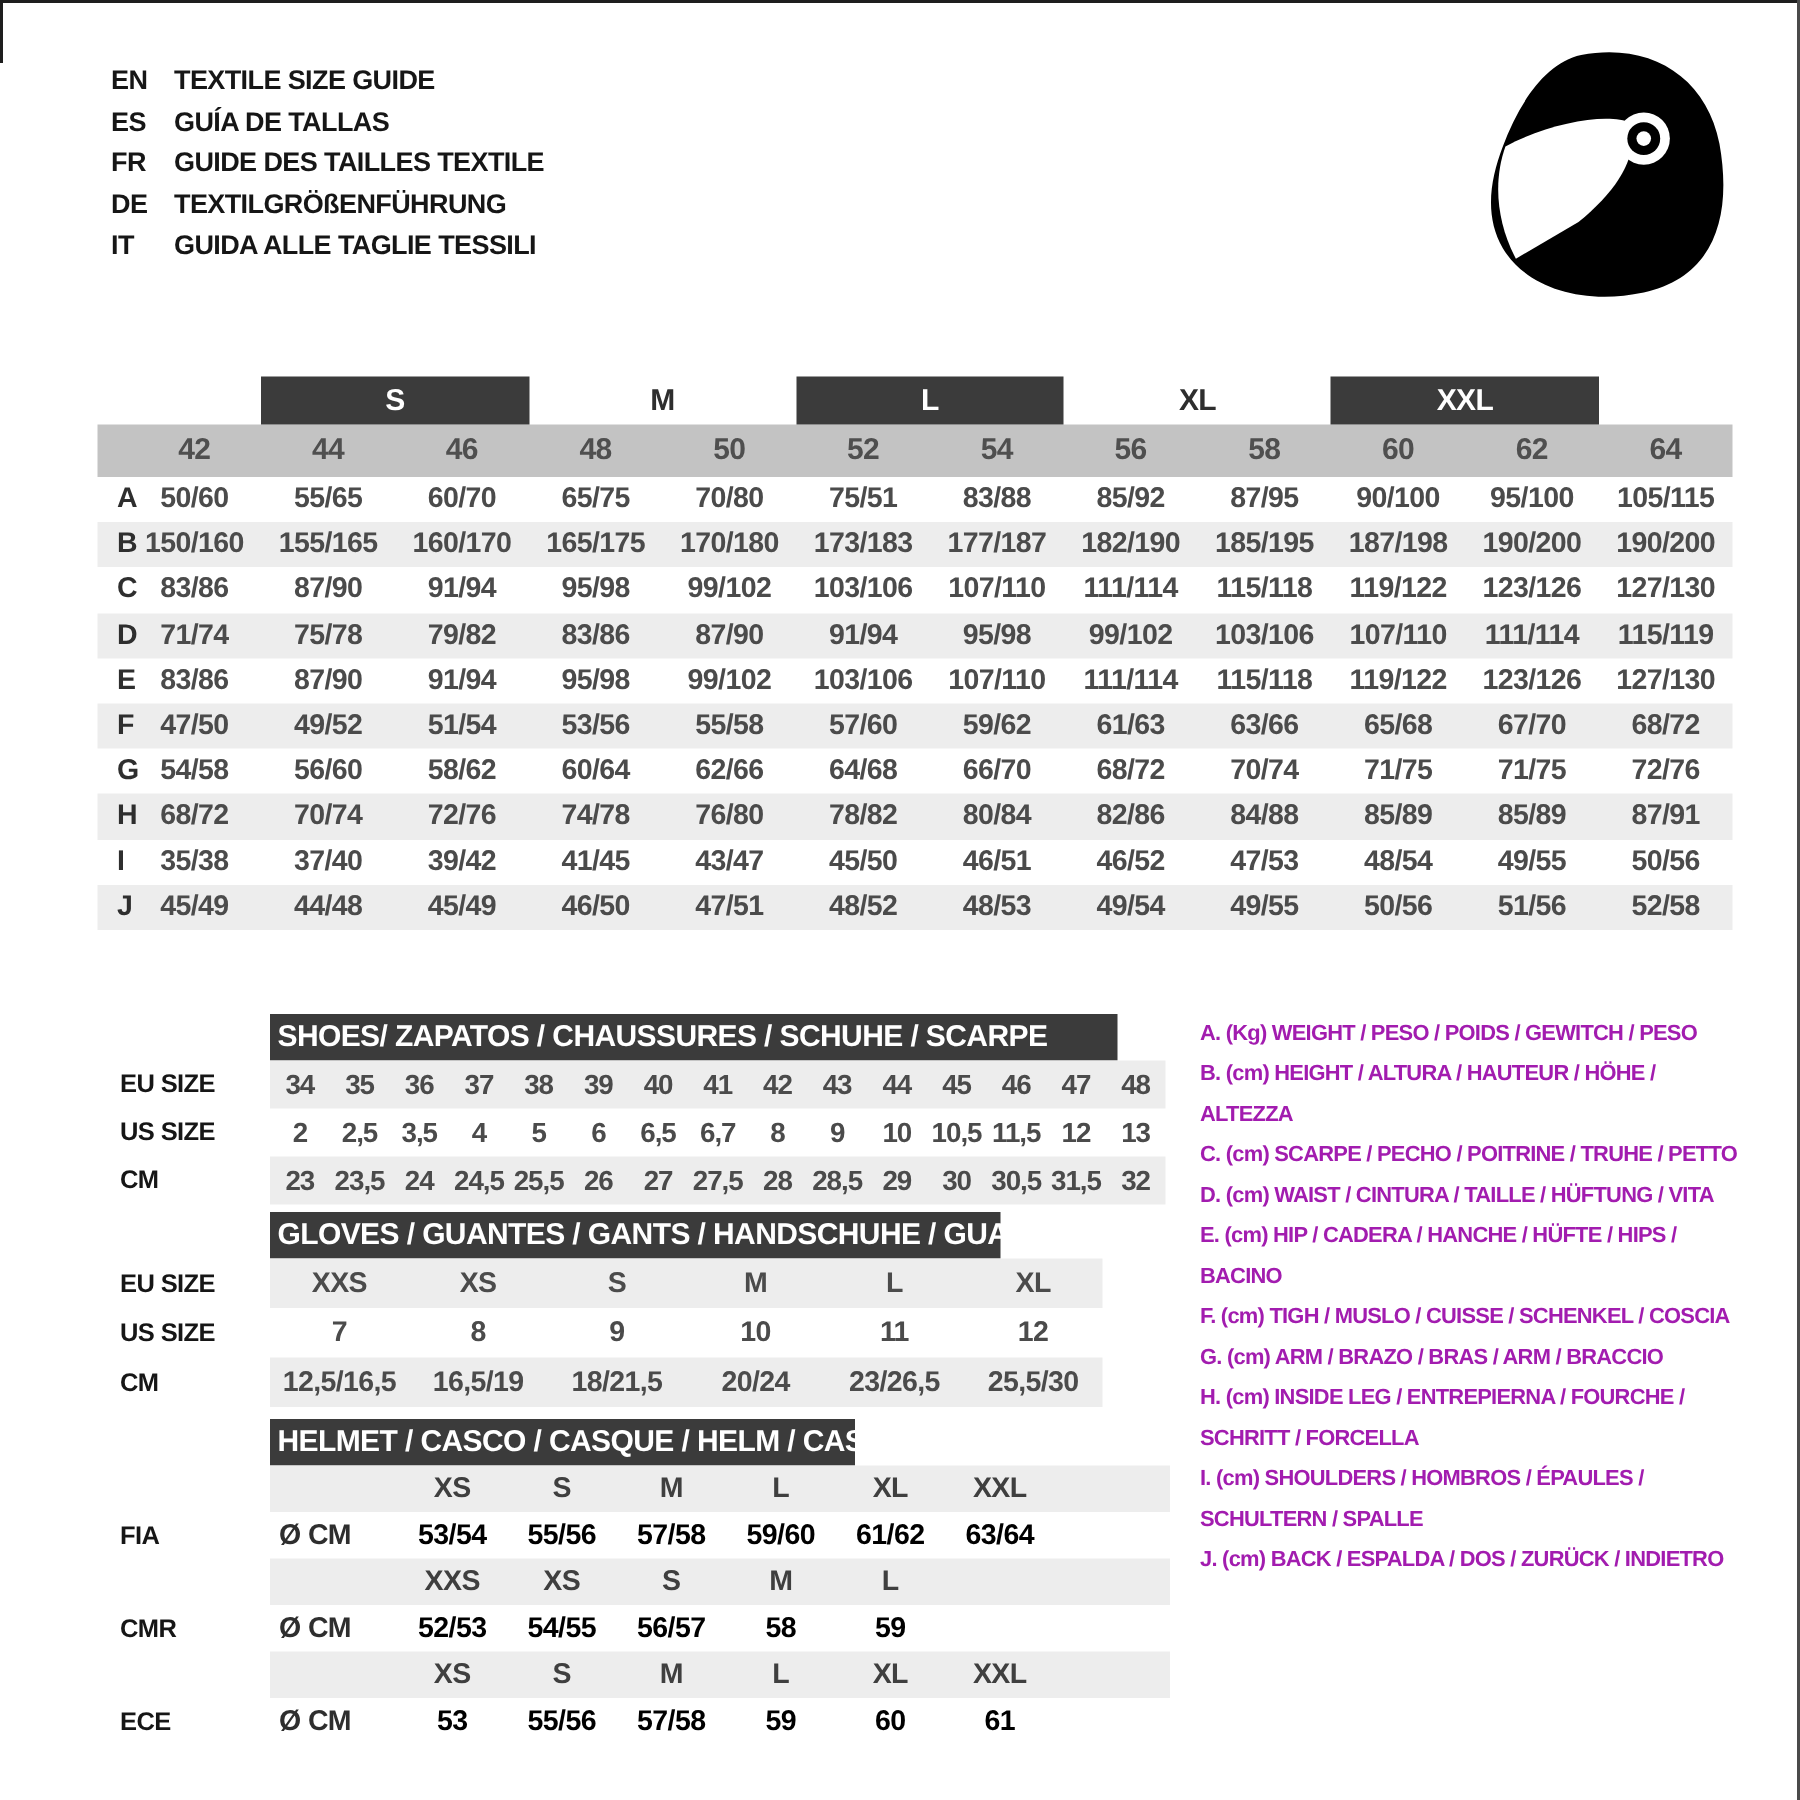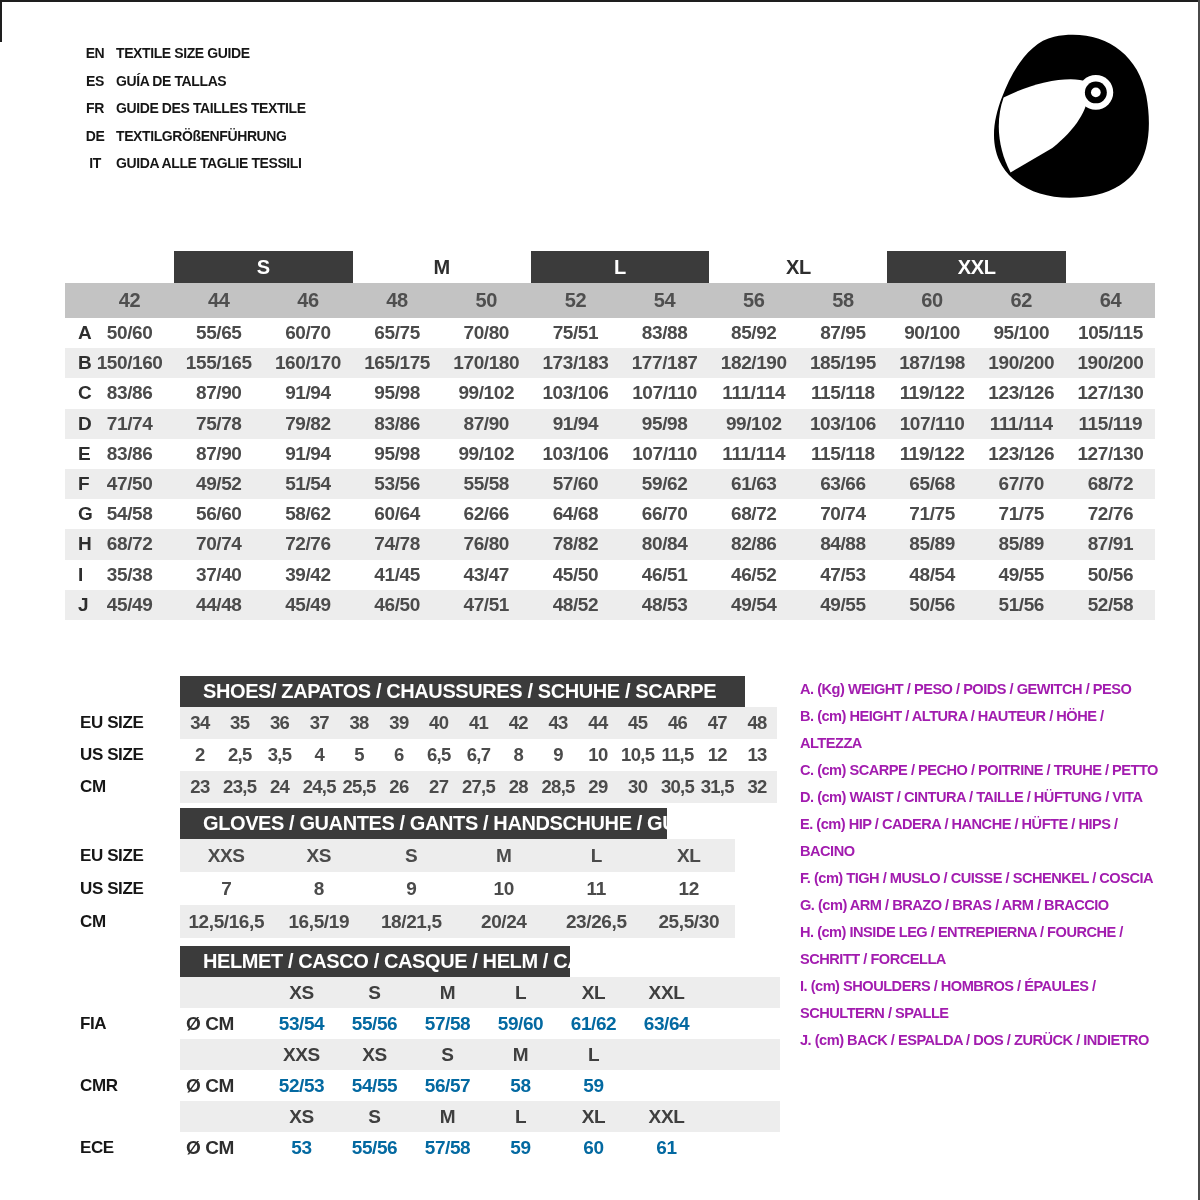--- a/index.html
+++ b/index.html
@@ -17,7 +17,7 @@
   .frame-left   { position:absolute; top:0; left:0; width:2px; height:42px; background:#1e1e1e; }
 
   
-  .languages { position:absolute; left:74px; top:40px; font-size:14px; line-height:27.5px; color:#161616;text-align:center; }
+  .languages { position:absolute; left:74px; top:40px; font-size:18px; line-height:27.5px; color:#161616; }
   .lang-row  { display:flex; }
   .lang-code { width:42px; }
 

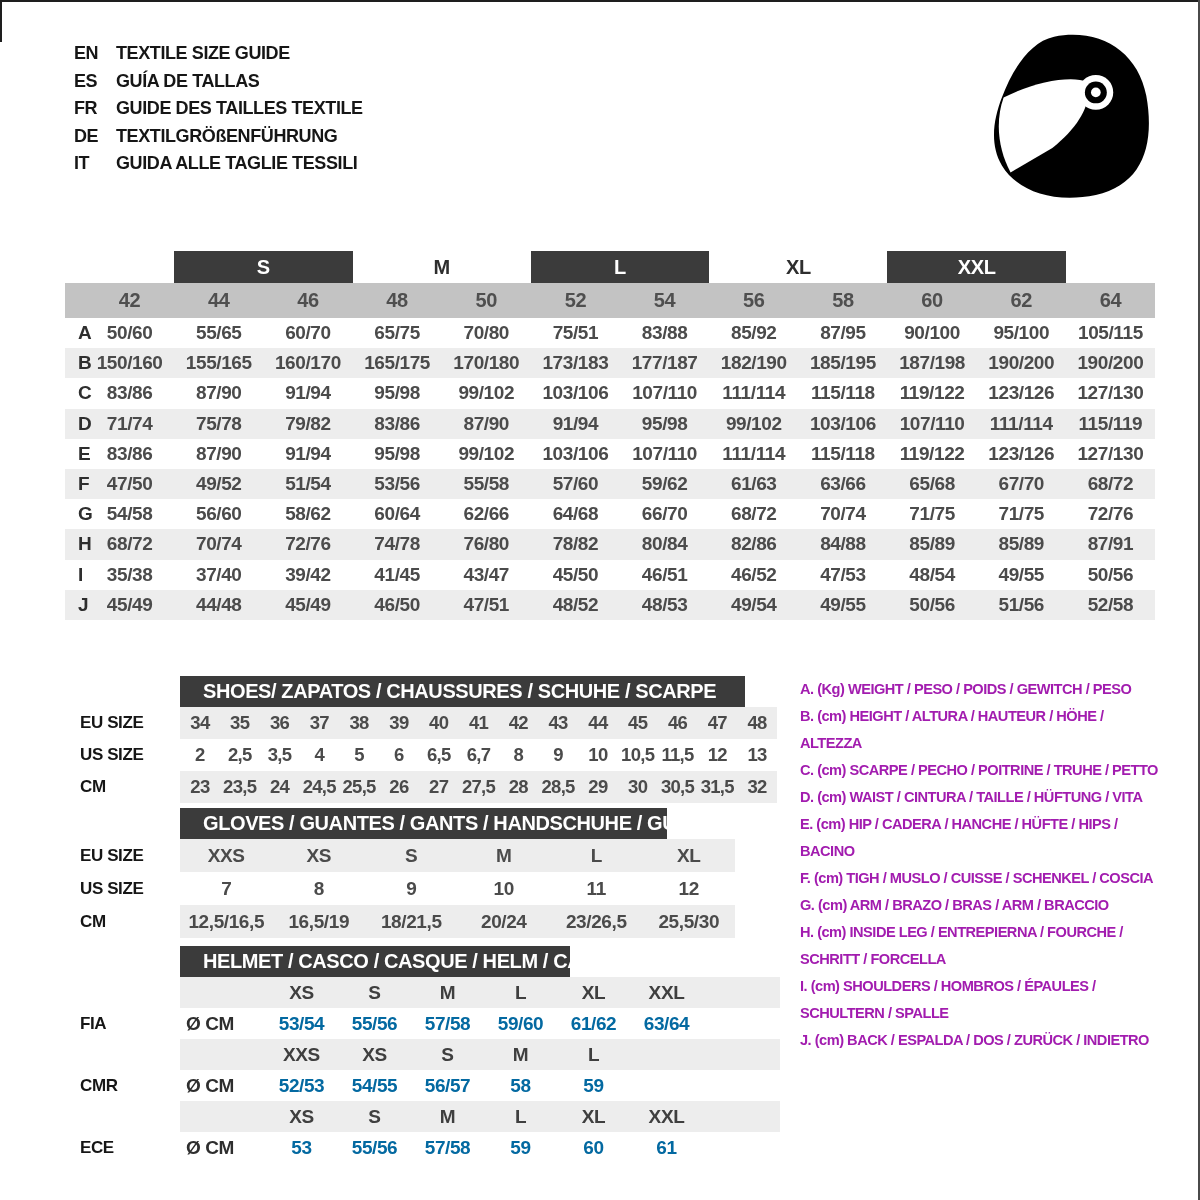--- a/index.html
+++ b/index.html
@@ -43,7 +43,7 @@
   
   .sub { position:absolute; left:65px; }
   .sub-header { margin-left:115px; height:31px; background:#3b3b3b; color:#fff;
-                font-size:20px; line-height:31px; padding-left:23px; white-space:nowrap; }
+                font-size:20px; line-height:31px; padding-left:5px; white-space:nowrap; }
   .srow { display:flex; align-items:center; }
   .row-label { width:115px; padding-left:15px; font-size:17px; color:#161616; }
 

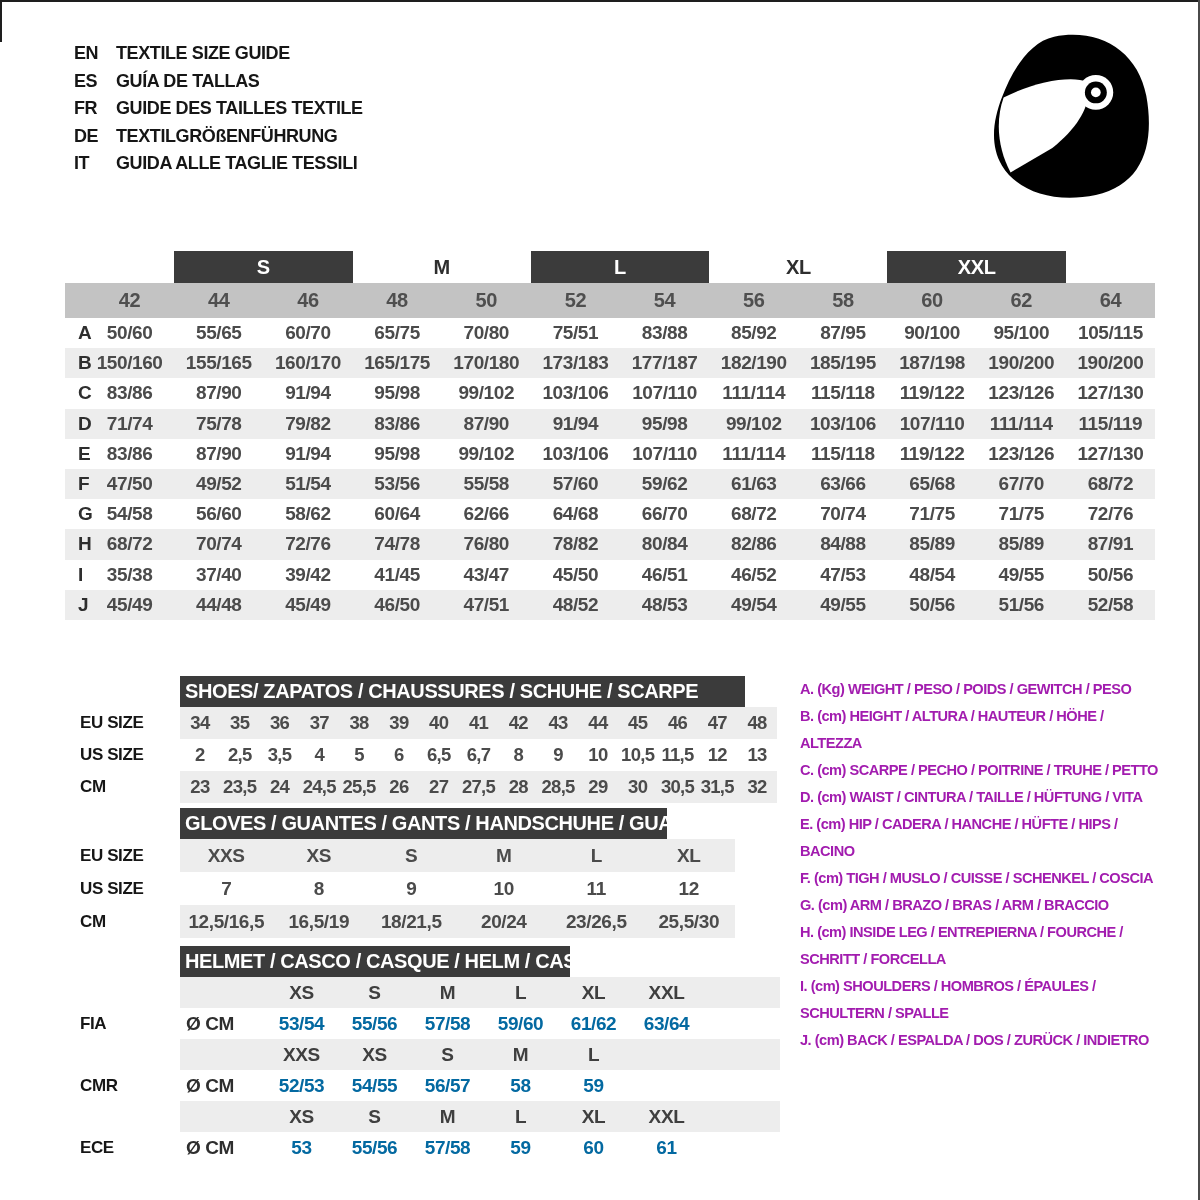--- a/index.html
+++ b/index.html
@@ -69,7 +69,7 @@
   .h-unit { width:85px; padding-left:6px; color:#2e2e2e; white-space:nowrap; }
   .h-cells { display:grid; grid-template-columns:repeat(6,73px); text-align:center; }
   .h-row.sizes .h-cells { color:#3f3f3f; }
-  .h-row.vals  .h-cells { color:#0369a1; }
+  .h-row.vals  .h-cells { color:#000000; }
 
   
   .legend { position:absolute; left:800px; top:676px; width:365px;

